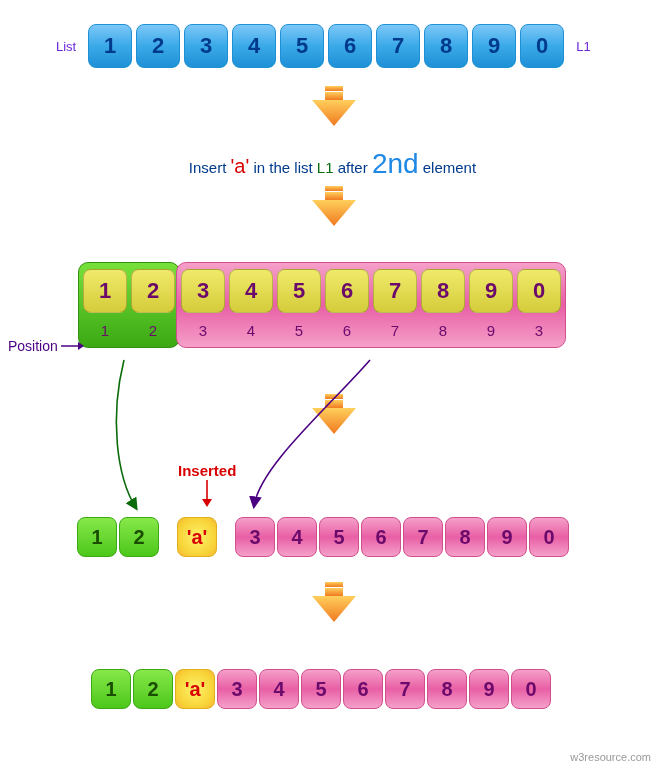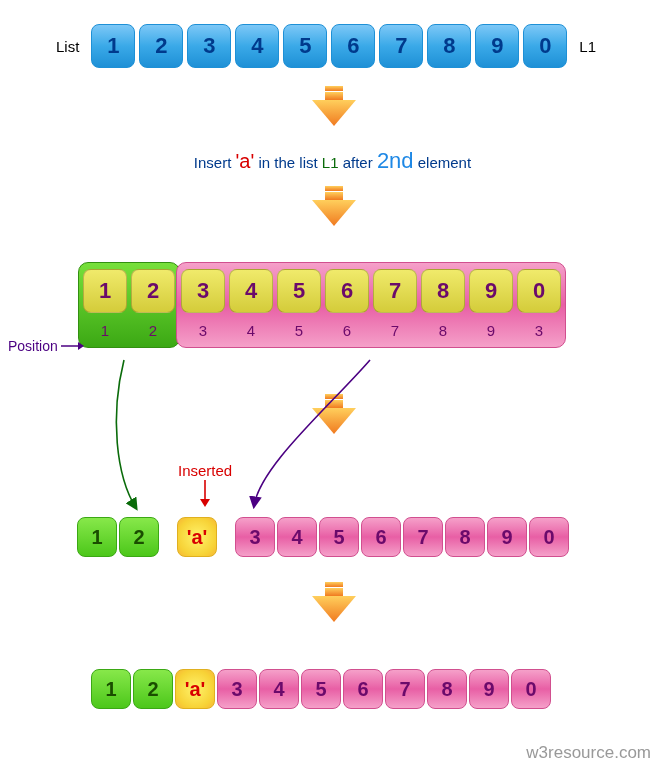--- a/index.html
+++ b/index.html
@@ -34,7 +34,7 @@
   
   .row { display: flex; align-items: center; }
   
-  .label-blue { color: #000000; font-size: 15px; }
+  .label-blue { color: #6d28d9; font-size: 13px; }
   .label-green { color: #0a6b0a; }
   .arrow-svg { display:block; margin: 0 auto; }
   

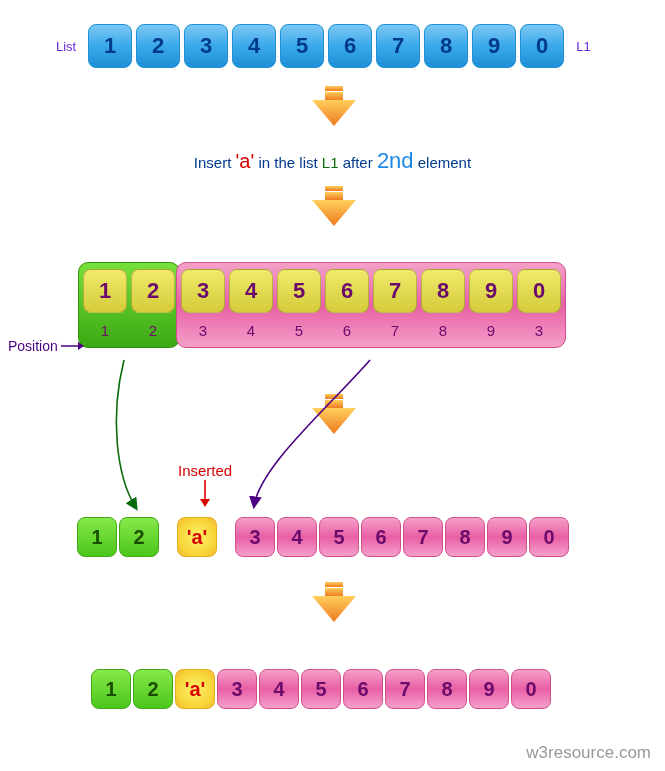--- a/index.html
+++ b/index.html
@@ -103,7 +103,7 @@
 </div>
 
 <div style="position:absolute; top:148px; left:0; width:665px; text-align:center; font-size:15px; color:#003a8c;">
-  <span>Insert </span><span style="color:#d80000; font-size:20px;">'a'</span><span> in the list </span><span class="label-green">L1</span><span> after </span><span style="color:#1e88e5; font-size:22px;">2nd</span><span> element</span>
+  <span>Insert </span><span style="color:#d80000; font-size:20px;">'a'</span><span> in the list </span><span class="label-green">L1</span><span> after </span><span style="color:#1e88e5; font-size:28px;">2nd</span><span> element</span>
 </div>
 
 <div style="position:absolute; top:184px; left:306px;">

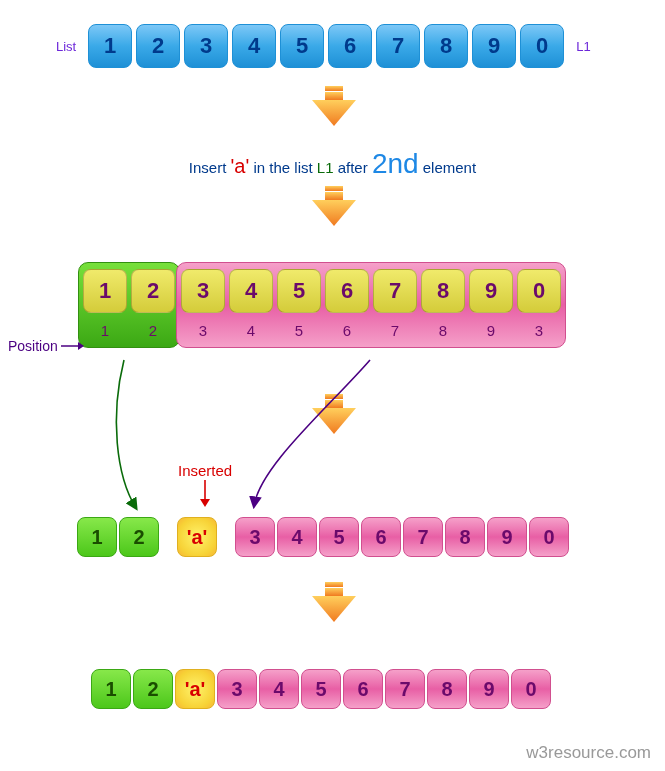--- a/index.html
+++ b/index.html
@@ -181,7 +181,7 @@
   <path d="M 370 4 C 330 50, 260 110, 254 150" stroke="#4b0082" stroke-width="1.6" fill="none" marker-end="url(#ah-purple)"></path>
 </svg>
 
-<div style="position:absolute; top:462px; left:178px; text-align:center; color:#d80000; font-size:15px;">
+<div style="position:absolute; top:462px; left:178px; text-align:center; color:#d80000; font-size:15px;font-weight:bold;">
   <div>Inserted</div>
   <svg width="16" height="28">
     <line x1="8" y1="1" x2="8" y2="20" stroke="#d80000" stroke-width="1.6"></line>

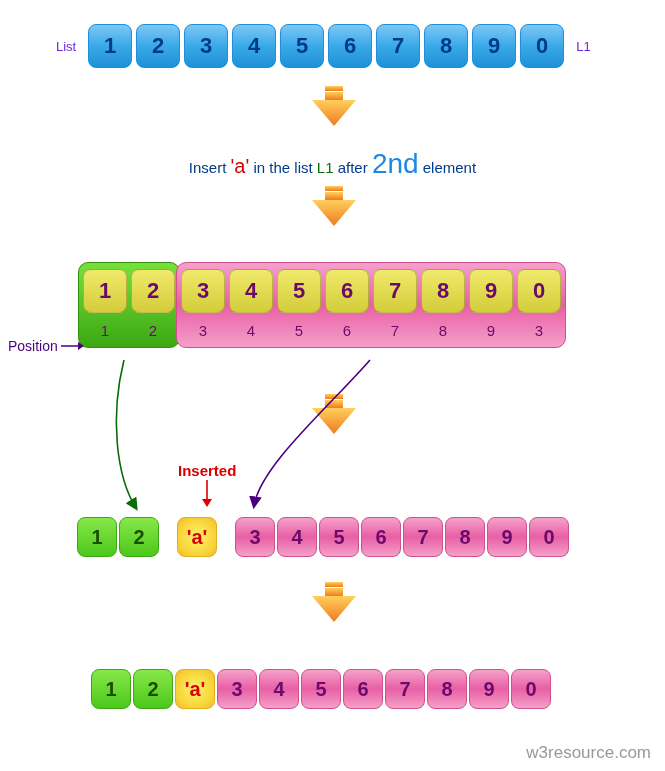--- a/index.html
+++ b/index.html
@@ -65,7 +65,7 @@
   .footer {
     position: absolute;
     bottom: 8px; right: 14px;
-    font-size: 17px; color: #999;
+    font-size: 11px; color: #999;
   }
 </style>
 </head>

